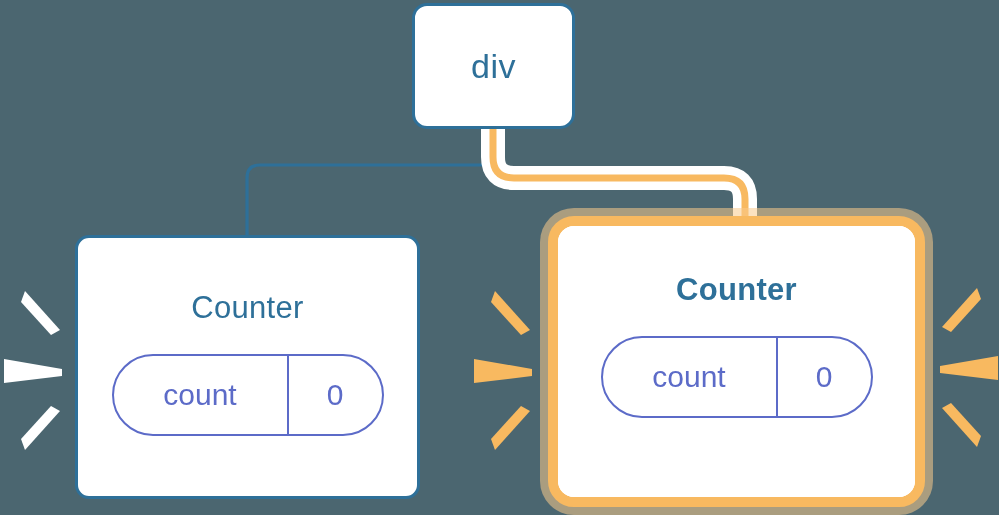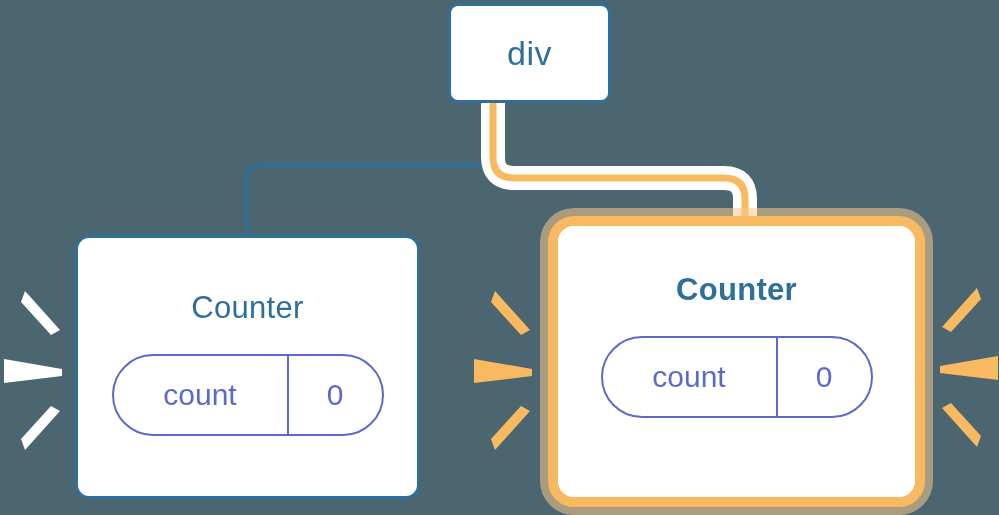--- a/index.html
+++ b/index.html
@@ -40,11 +40,10 @@
     left: 412px;
     top: 3px;
     width: 163px;
-    height: 100px;
+    height: 126px;
     border: 3px solid #2e7099;
-    border-radius: 10px;
+    border-radius: 15px;
     justify-content: center;
-    margin-left: 36px;
   }
   .node-div .node-title {
     font-size: 34px;

